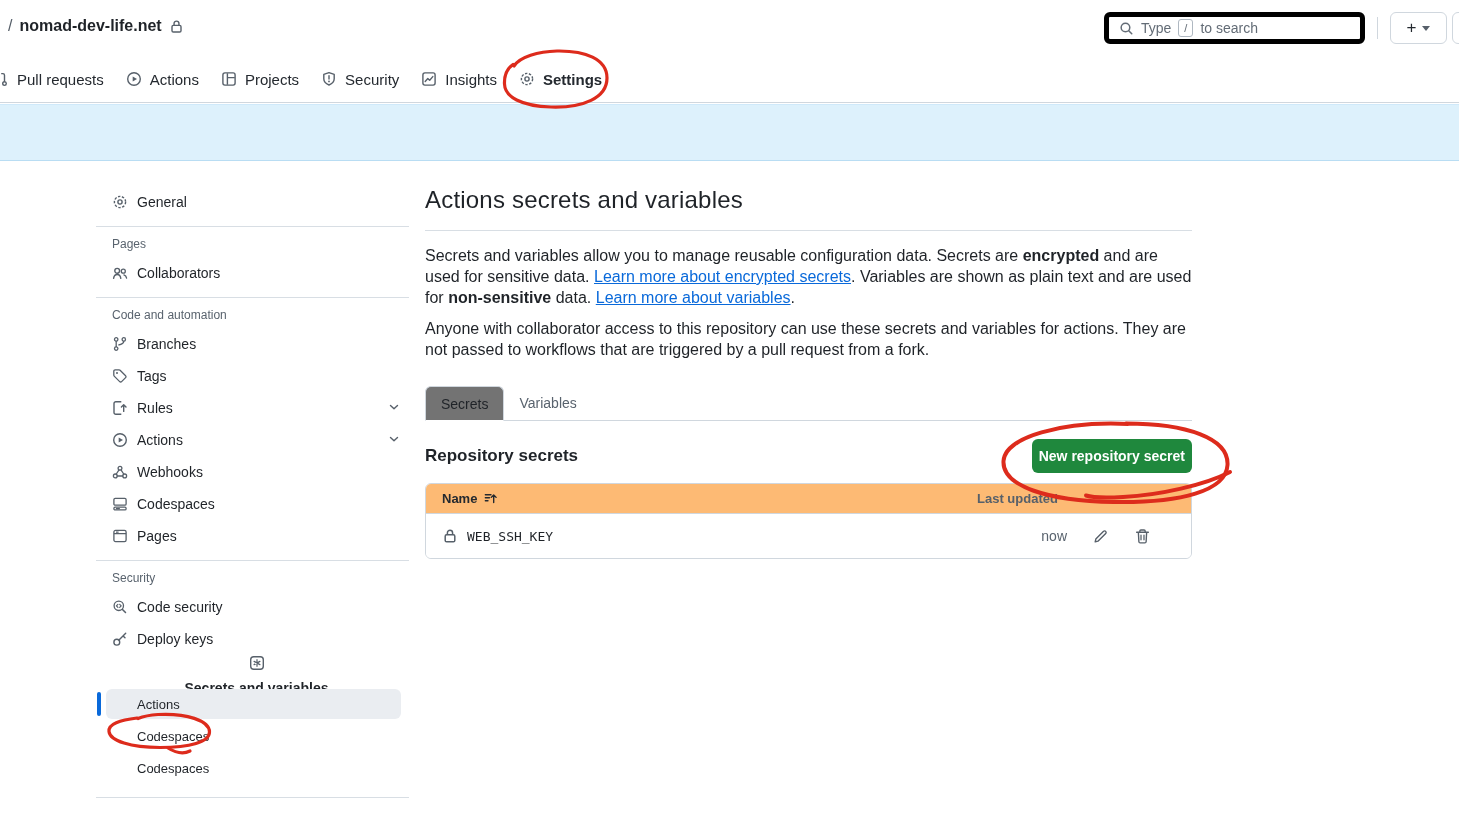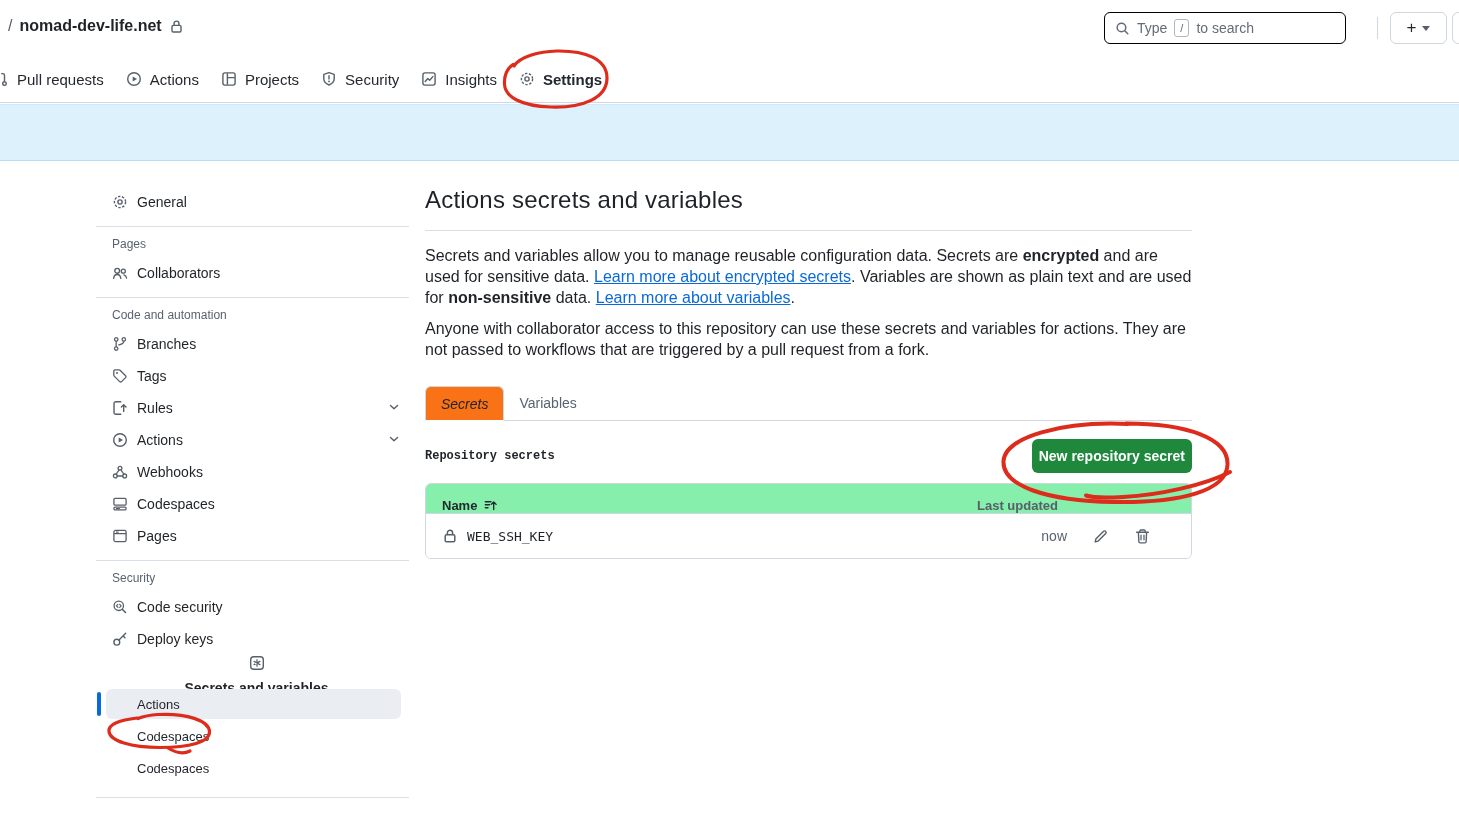--- a/index.html
+++ b/index.html
@@ -13,8 +13,8 @@
   .repoline .name { font-weight:700; color:#1f2328; }
   .repoline .lock { color:#57606a; display:flex; }
 
-  .searchbox { position:absolute; top:12px; left:1104px; width:242px; height:32px;
-    border:1px solid #000000; border-radius:6px; display:flex; align-items:center;
+  .searchbox { position:absolute; top:12px; left:1104px; width:261px; height:32px;
+    border:5px solid #000000; border-radius:6px; display:flex; align-items:center;
     padding:0 10px; gap:7px; color:#636c76; font-size:14px; background:#fff; cursor:text; }
   .searchbox .keybox { border:1px solid #afb8c1; border-radius:3px; font-size:11px; padding:0 5px;
     line-height:16px; color:#636c76; }

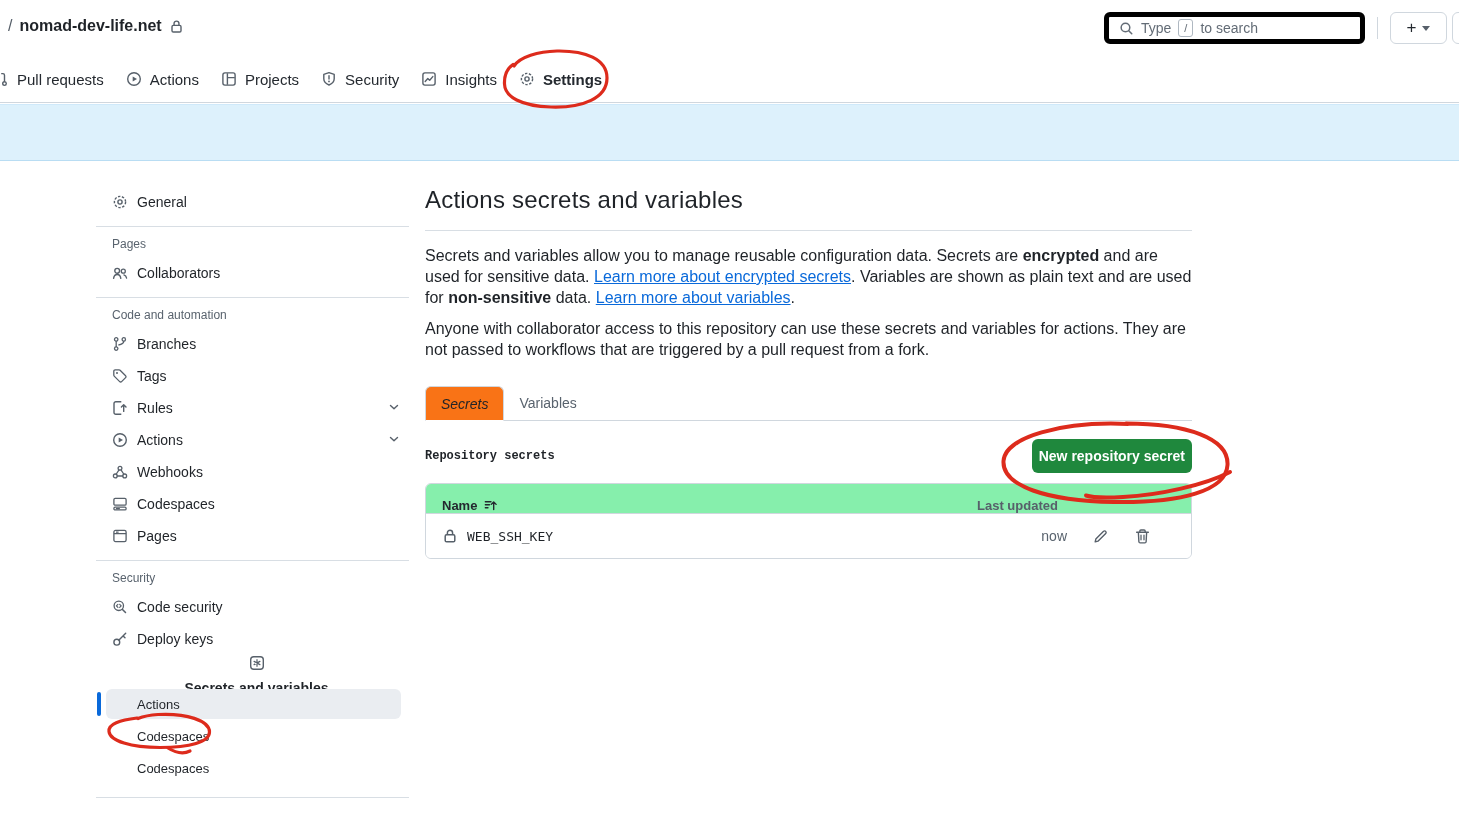--- a/index.html
+++ b/index.html
@@ -67,8 +67,8 @@
 
   .tabs { display:flex; align-items:flex-end; margin-top:26px; border-bottom:1px solid #d0d7de; height:35px; }
   .tab { font-size:14px; padding:0 15px; height:35px; display:flex; align-items:center; cursor:pointer; }
-  .tab.active { background:#f97316; border:1px solid #d0d7de; border-bottom:1px solid #fff; margin-bottom:-1px;
-    border-radius:6px 6px 0 0; color:#1f2328;font-style:italic; }
+  .tab.active { background:#737373; border:1px solid #d0d7de; border-bottom:1px solid #fff; margin-bottom:-1px;
+    border-radius:6px 6px 0 0; color:#1f2328; }
   .tab.inactive { color:#59636e; }
 
   .secthead { display:flex; align-items:center; justify-content:space-between; margin-top:18px; height:34px; }

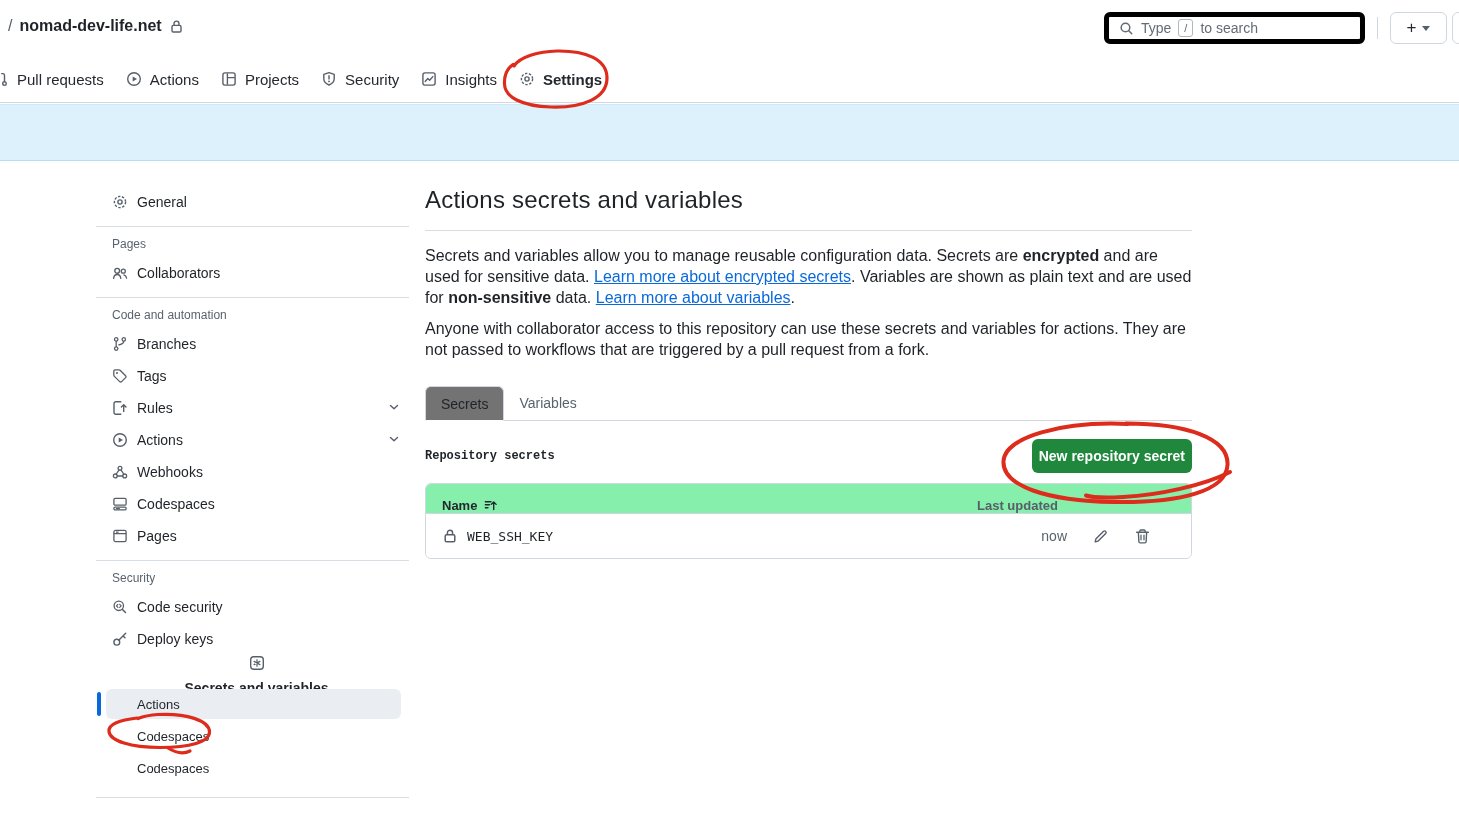--- a/index.html
+++ b/index.html
@@ -72,7 +72,7 @@
   .tab.inactive { color:#59636e; }
 
   .secthead { display:flex; align-items:center; justify-content:space-between; margin-top:18px; height:34px; }
-  .secthead .title { font-size:12px; font-weight:700;font-family:Liberation Mono, monospace; }
+  .secthead .title { font-size:17px; font-weight:700; }
   .greenbtn { background:#1f883d; color:#fff; font-size:14px; font-weight:700; border:none; border-radius:6px;
     height:34px; padding:0 7px; cursor:pointer; font-family:inherit; }
 

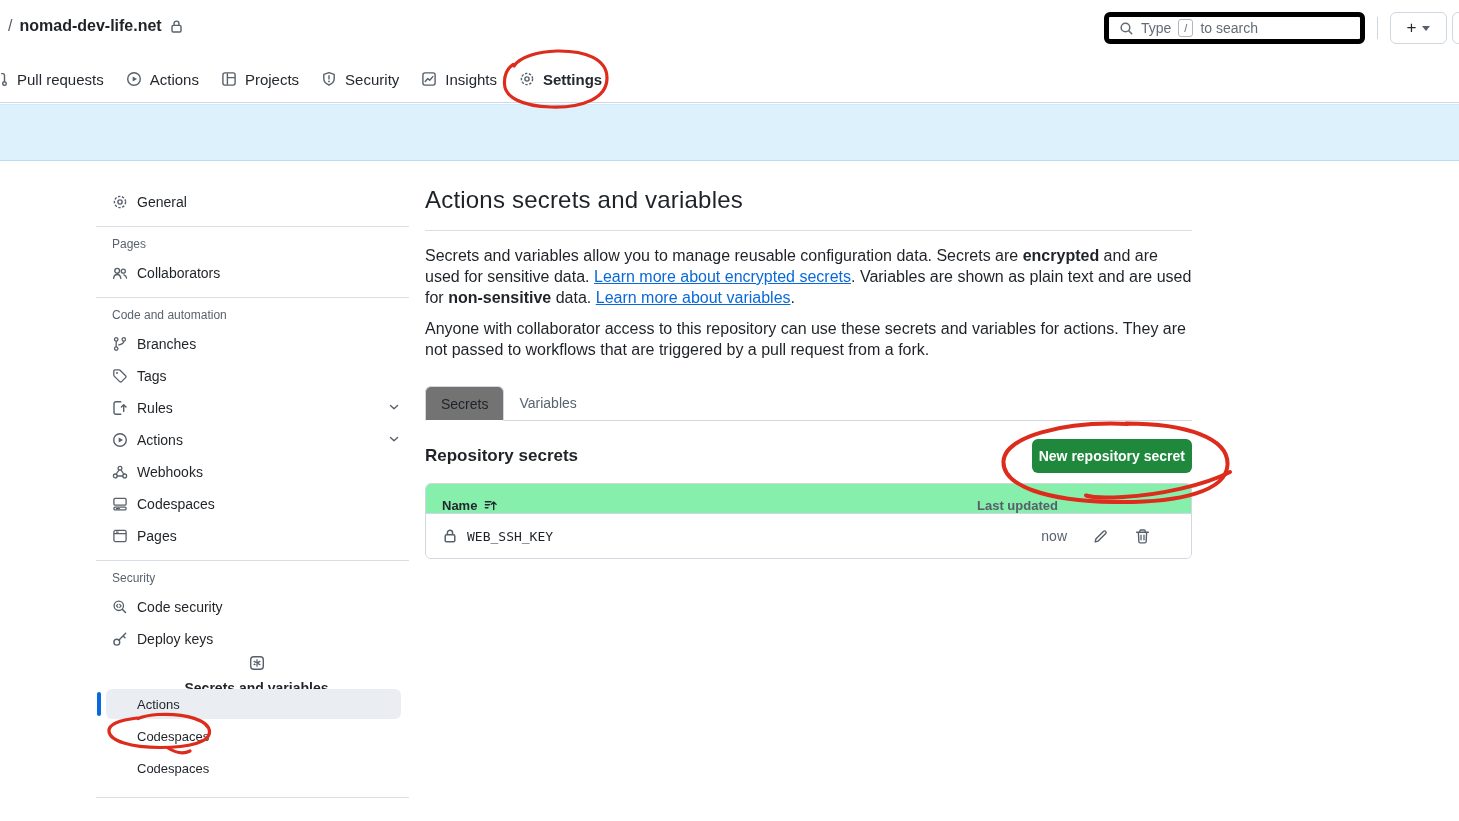--- a/index.html
+++ b/index.html
@@ -77,7 +77,7 @@
     height:34px; padding:0 7px; cursor:pointer; font-family:inherit; }
 
   .stable { margin-top:10px; border:1px solid #d0d7de; border-radius:6px; overflow:hidden; }
-  .thead { display:flex; align-items:flex-end; background:#86efac; height:30px; padding:0 16px;
+  .thead { display:flex; align-items:center; background:#fdba74; height:30px; padding:0 16px;
     border-bottom:1px solid #d0d7de; font-size:13px; }
   .thead .cname { flex:1; display:flex; align-items:center; gap:6px; font-weight:700; color:#24292f; }
   .thead .cname svg { color:#24292f; }

